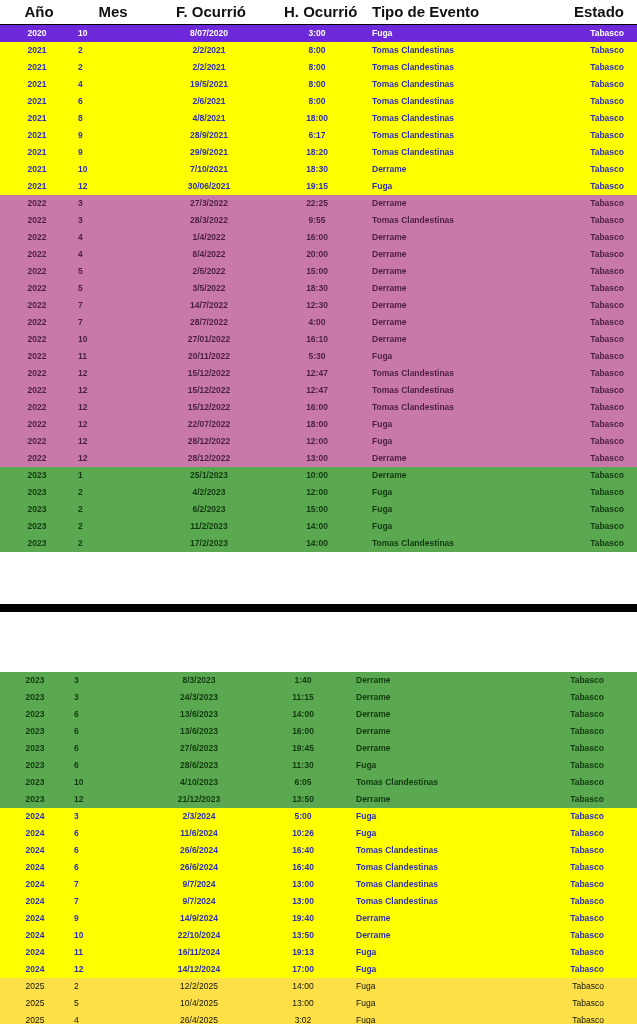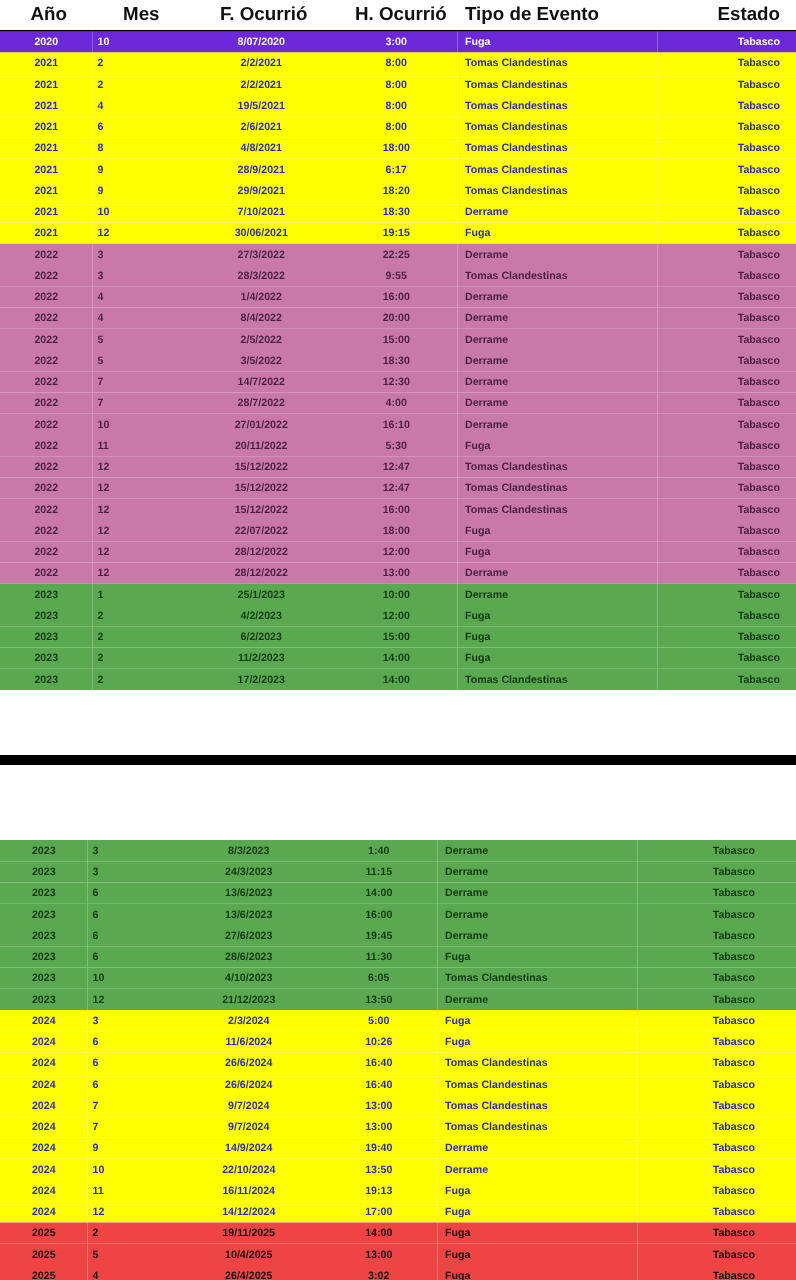--- a/index.html
+++ b/index.html
@@ -44,7 +44,7 @@
   tr.yellow td{background:#ffff00;color:#2d2db5;}
   tr.purple td{background:#c878aa;color:#4b1f44;}
   tr.green  td{background:#5aa84f;color:#123a10;}
-  tr.plain  td{background:#ef4444;color:#111111;font-weight:bold;margin-left:47px;}
+  tr.plain  td{background:#fde047;color:#111111;font-weight:normal;margin-left:47px;}
 
   .gap{height:52px;background:#ffffff;}
   .divider{height:8px;background:#000000;width:637px;}

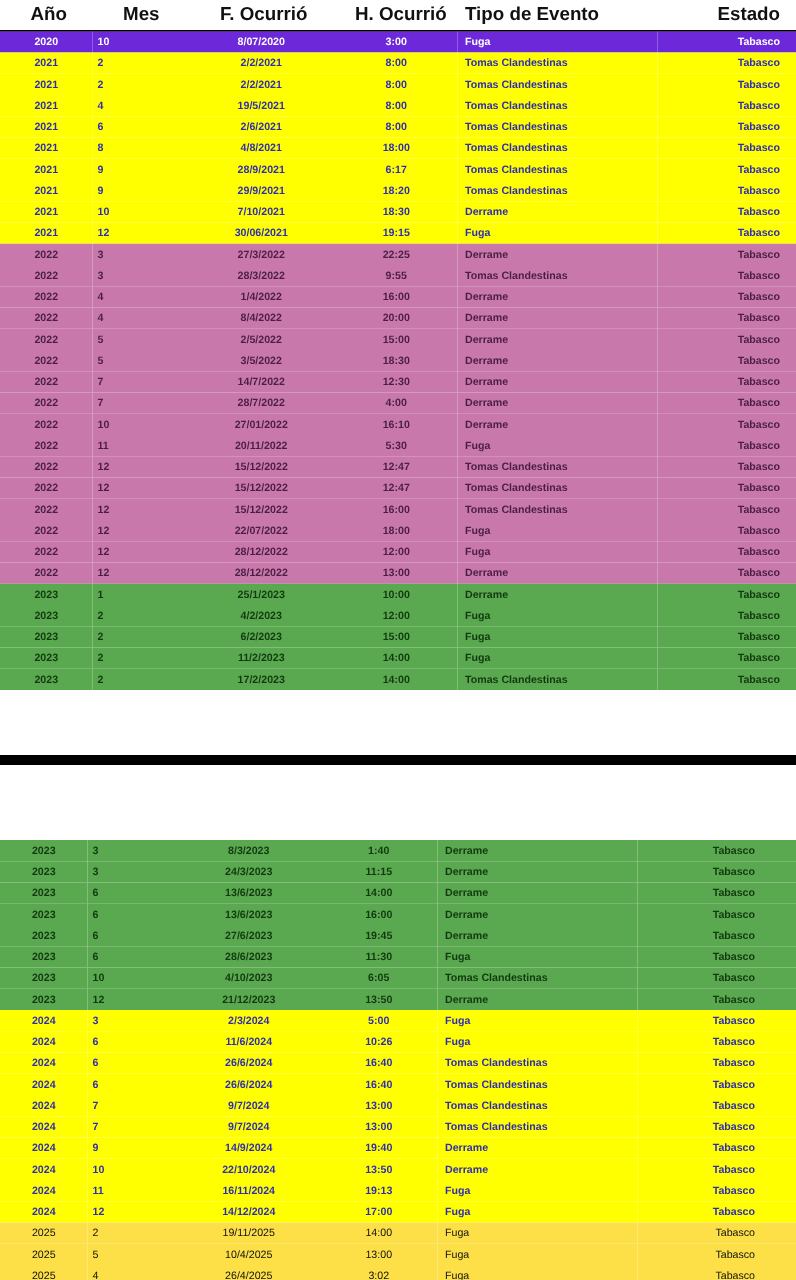--- a/index.html
+++ b/index.html
@@ -522,7 +522,7 @@
         <tr class="plain">
           <td class="c-anio">2025</td>
           <td class="c-mes">2</td>
-          <td class="c-fecha">19/11/2025</td>
+          <td class="c-fecha">12/2/2025</td>
           <td class="c-hora">14:00</td>
           <td class="c-tipo">Fuga</td>
           <td class="c-estado">Tabasco</td>

